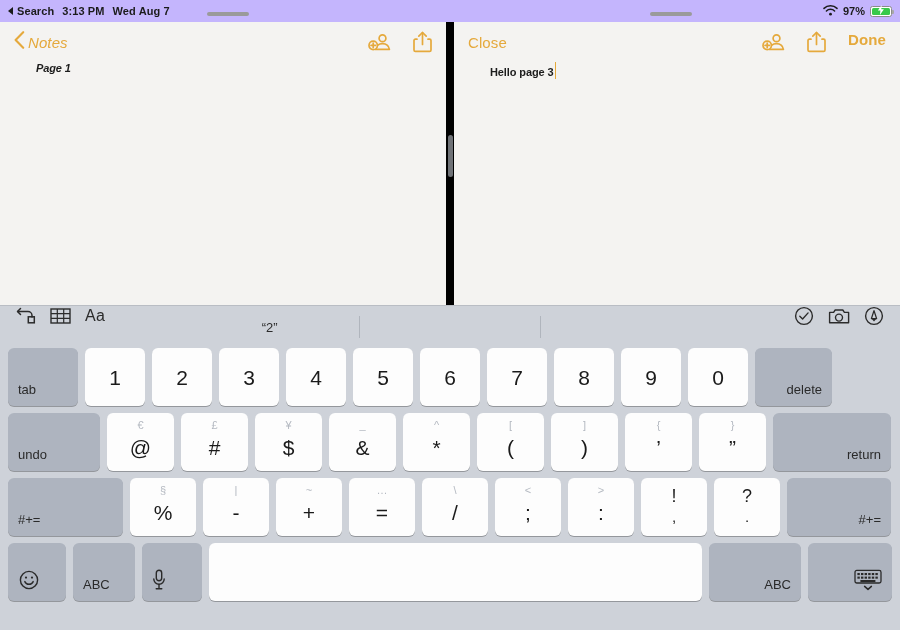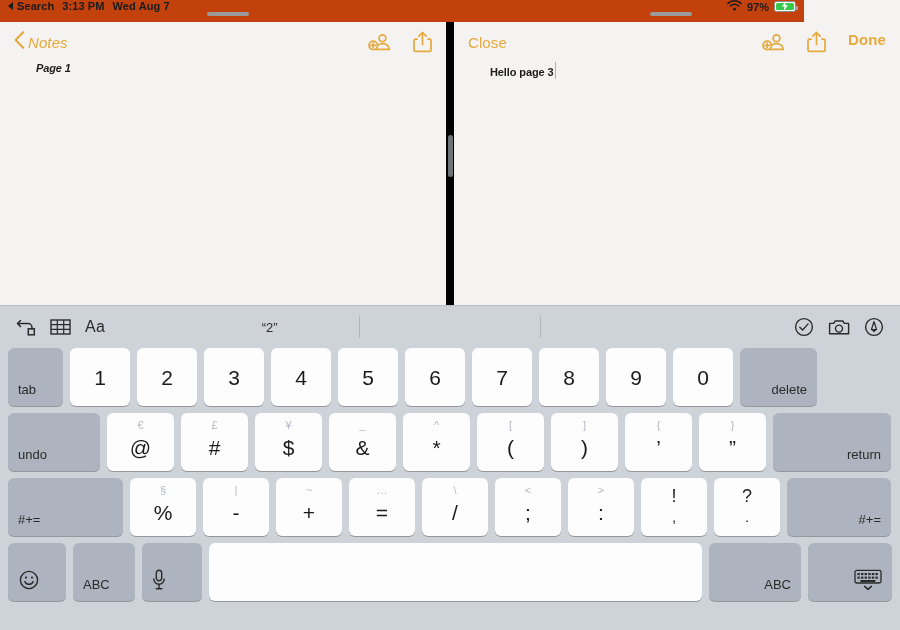--- a/index.html
+++ b/index.html
@@ -19,10 +19,10 @@
 
   
   .statusbar {
-    position:absolute; top:0; left:0; width:804px; height:22px;
-    display:flex; align-items:flex-start;
+    position:absolute; top:0; left:0; width:900px; height:22px;
+    display:flex; align-items:center;
     font-size:11px; color:#1b1b1b; font-weight:600;
-    background:#c2410c;
+    background:#c4b5fd;
     z-index:30;
   }
   .sb-left { display:flex; align-items:center; gap:8px; padding-left:8px; }

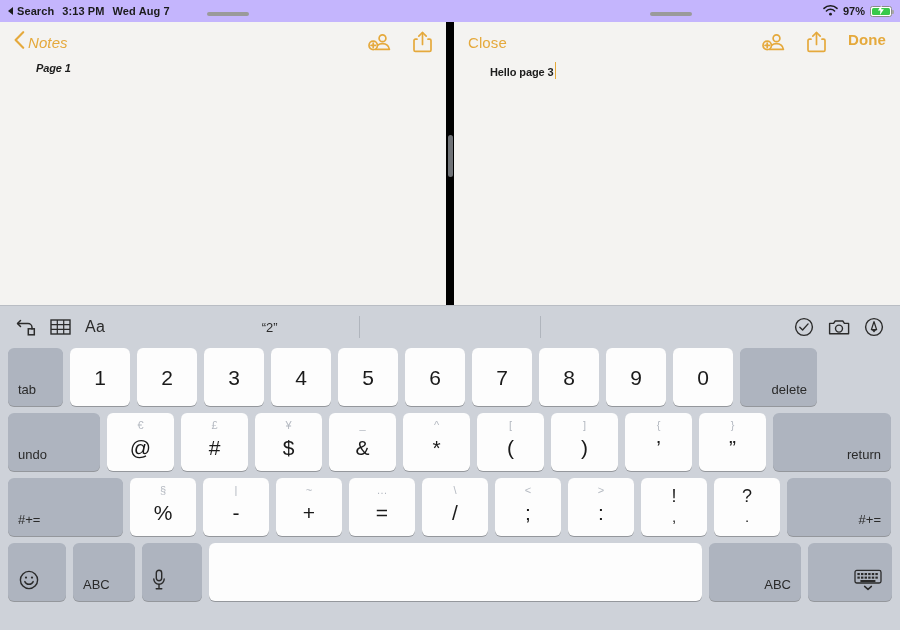--- a/index.html
+++ b/index.html
@@ -97,7 +97,7 @@
     border-top:1px solid #b9bdc4;
   }
   .kb-toolbar {
-    position:relative; height:42px; display:flex; align-items:center;
+    position:relative; height:42px; display:flex; align-items:flex-start;
     padding:0 16px;
   }
   .tb-left { display:flex; align-items:center; gap:14px; }

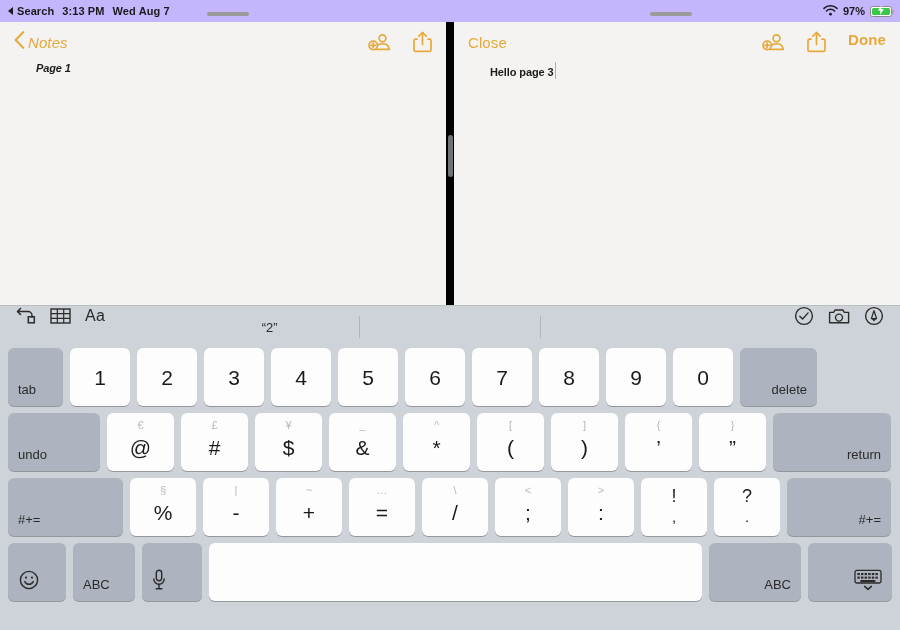--- a/index.html
+++ b/index.html
@@ -145,7 +145,7 @@
   .key .corner.br { right:10px; bottom:10px; }
 
   .k-num { width:60px; }
-  .k-tab { width:55px;text-align:right; }
+  .k-tab { width:70px;text-align:right; }
   .k-del { width:77px; }
   .k-undo{ width:92px; }
   .k-ret { width:118px; }

